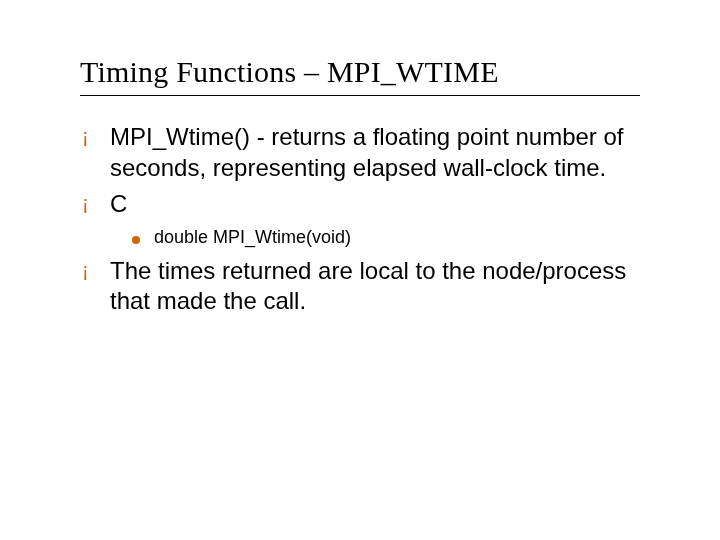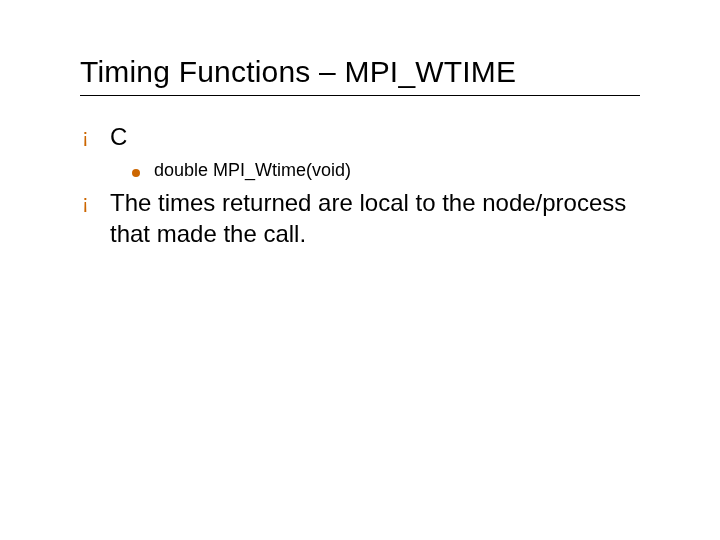--- a/index.html
+++ b/index.html
@@ -23,6 +23,7 @@
     font-weight: 400;
     margin: 0 0 6px 0;
     letter-spacing: 0.2px;
+    font-family: Liberation Serif, serif;
   }
   .title-underline {
     border: none;

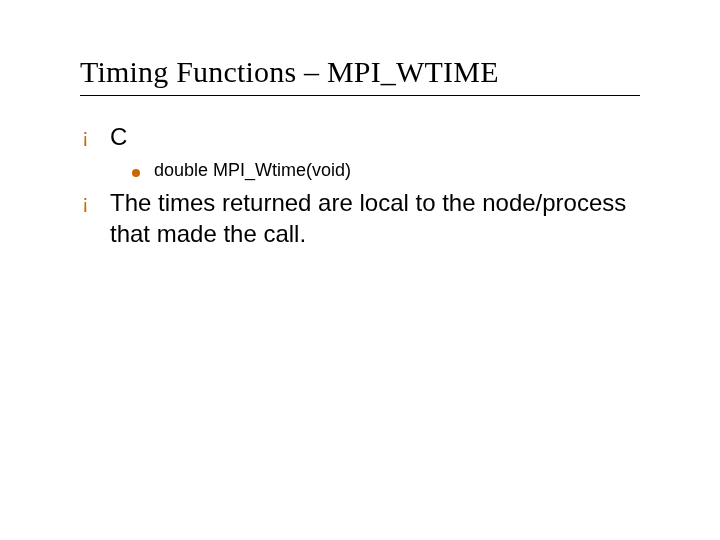--- a/index.html
+++ b/index.html
@@ -82,6 +82,9 @@
   <hr class="title-underline">
   <ul class="level1">
     <li>
+      <span>MPI_Wtime() - returns a floating point number of seconds, representing elapsed wall-clock time.</span>
+    </li>
+    <li>
       <span>C</span>
       <ul class="level2">
         <li>

